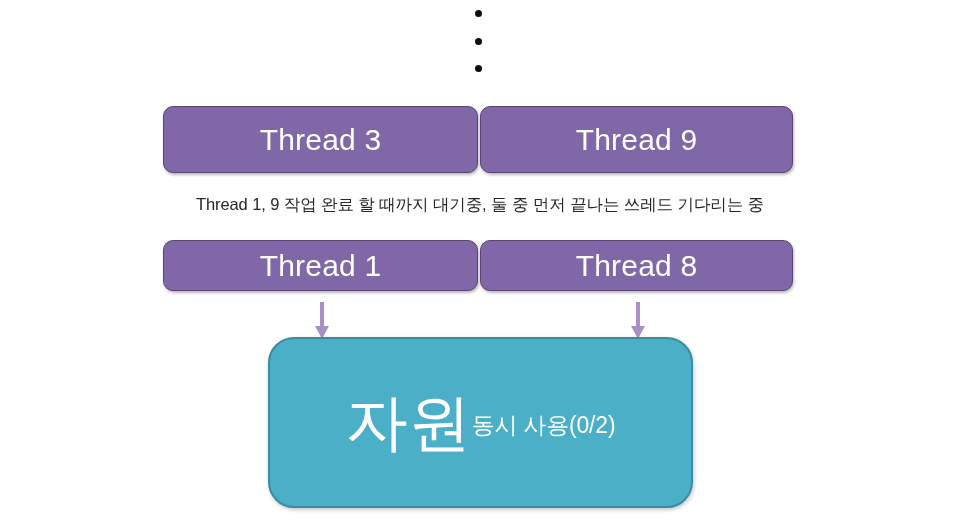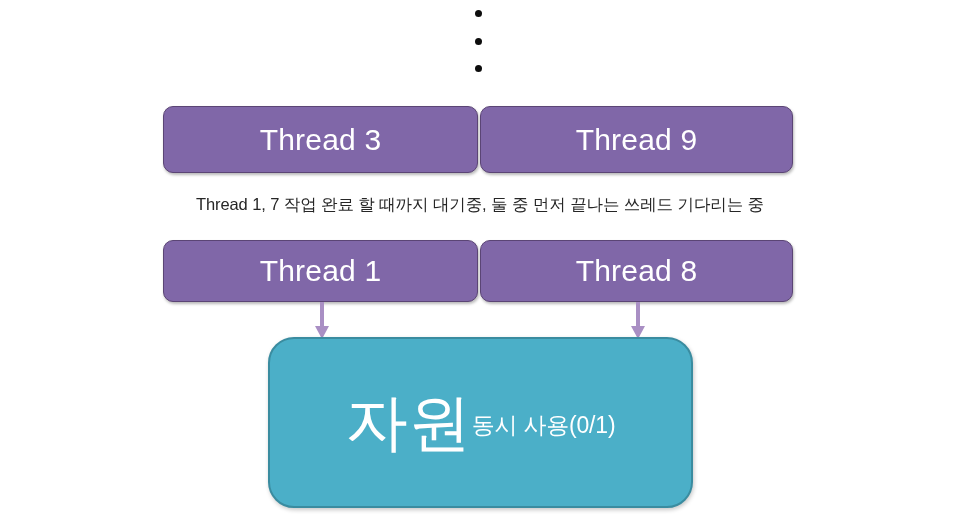--- a/index.html
+++ b/index.html
@@ -154,7 +154,7 @@
     <div class="thread-box right">Thread 9</div>
   </div>
 
-  <div class="caption">Thread 1, 7 작업 완료 할 때까지 대기중, 둘 중 먼저 끝나는 쓰레드 기다리는 중</div>
+  <div class="caption">Thread 1, 9 작업 완료 할 때까지 대기중, 둘 중 먼저 끝나는 쓰레드 기다리는 중</div>
 
   <div class="thread-row row-lower">
     <div class="thread-box">Thread 1</div>

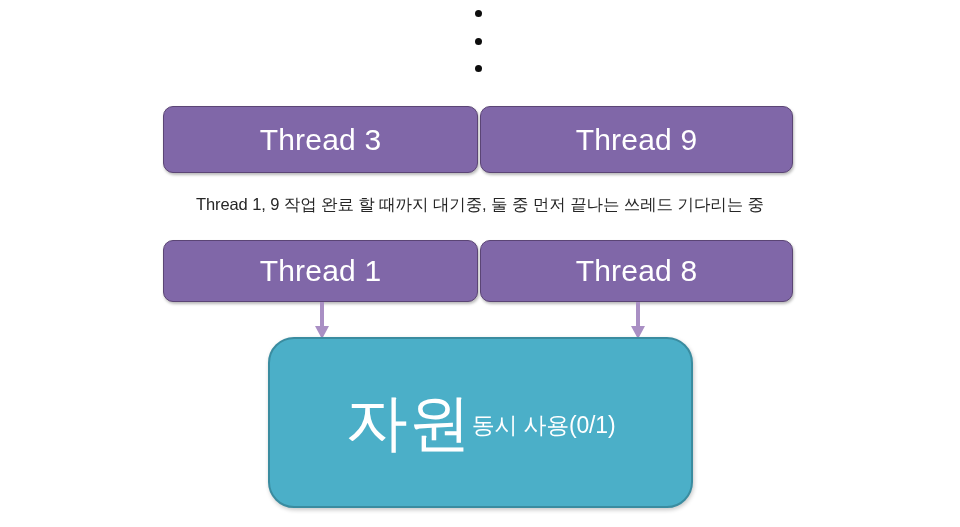--- a/index.html
+++ b/index.html
@@ -47,7 +47,7 @@
     justify-content: space-between;
   }
   .thread-row.row-upper { top: 106px; height: 67px; }
-  .thread-row.row-lower { top: 240px; height: 62px; }
+  .thread-row.row-lower { top: 240px; height: 51px; }
 
   .thread-box {
     box-sizing: border-box;

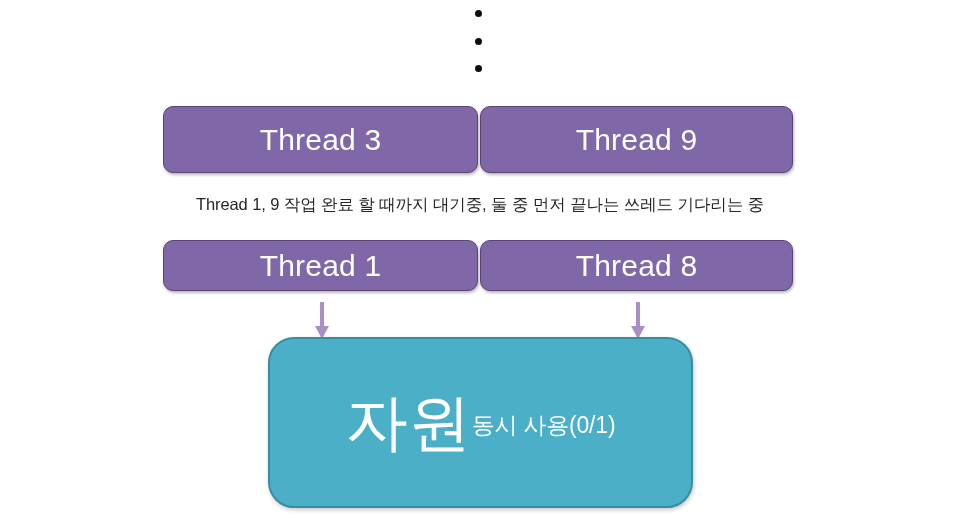--- a/index.html
+++ b/index.html
@@ -172,7 +172,7 @@
 
   <div class="resource-box">
     <div class="resource-title">자원</div>
-    <div class="resource-sub">동시 사용(0/1)</div>
+    <div class="resource-sub">동시 사용(0/2)</div>
   </div>
 
 </div>

